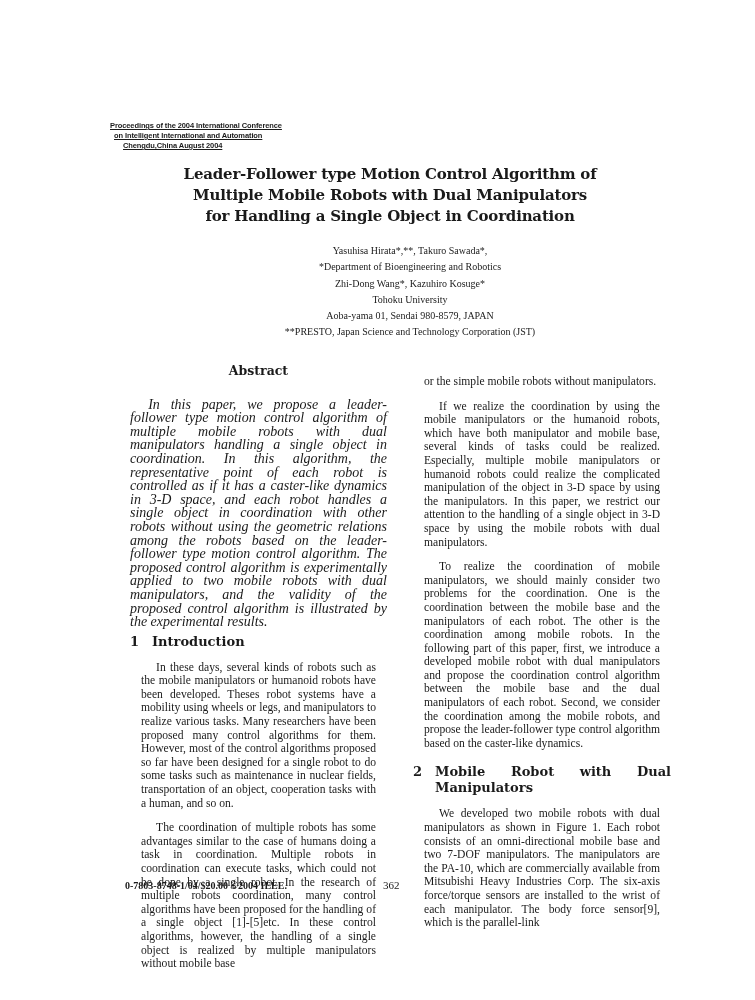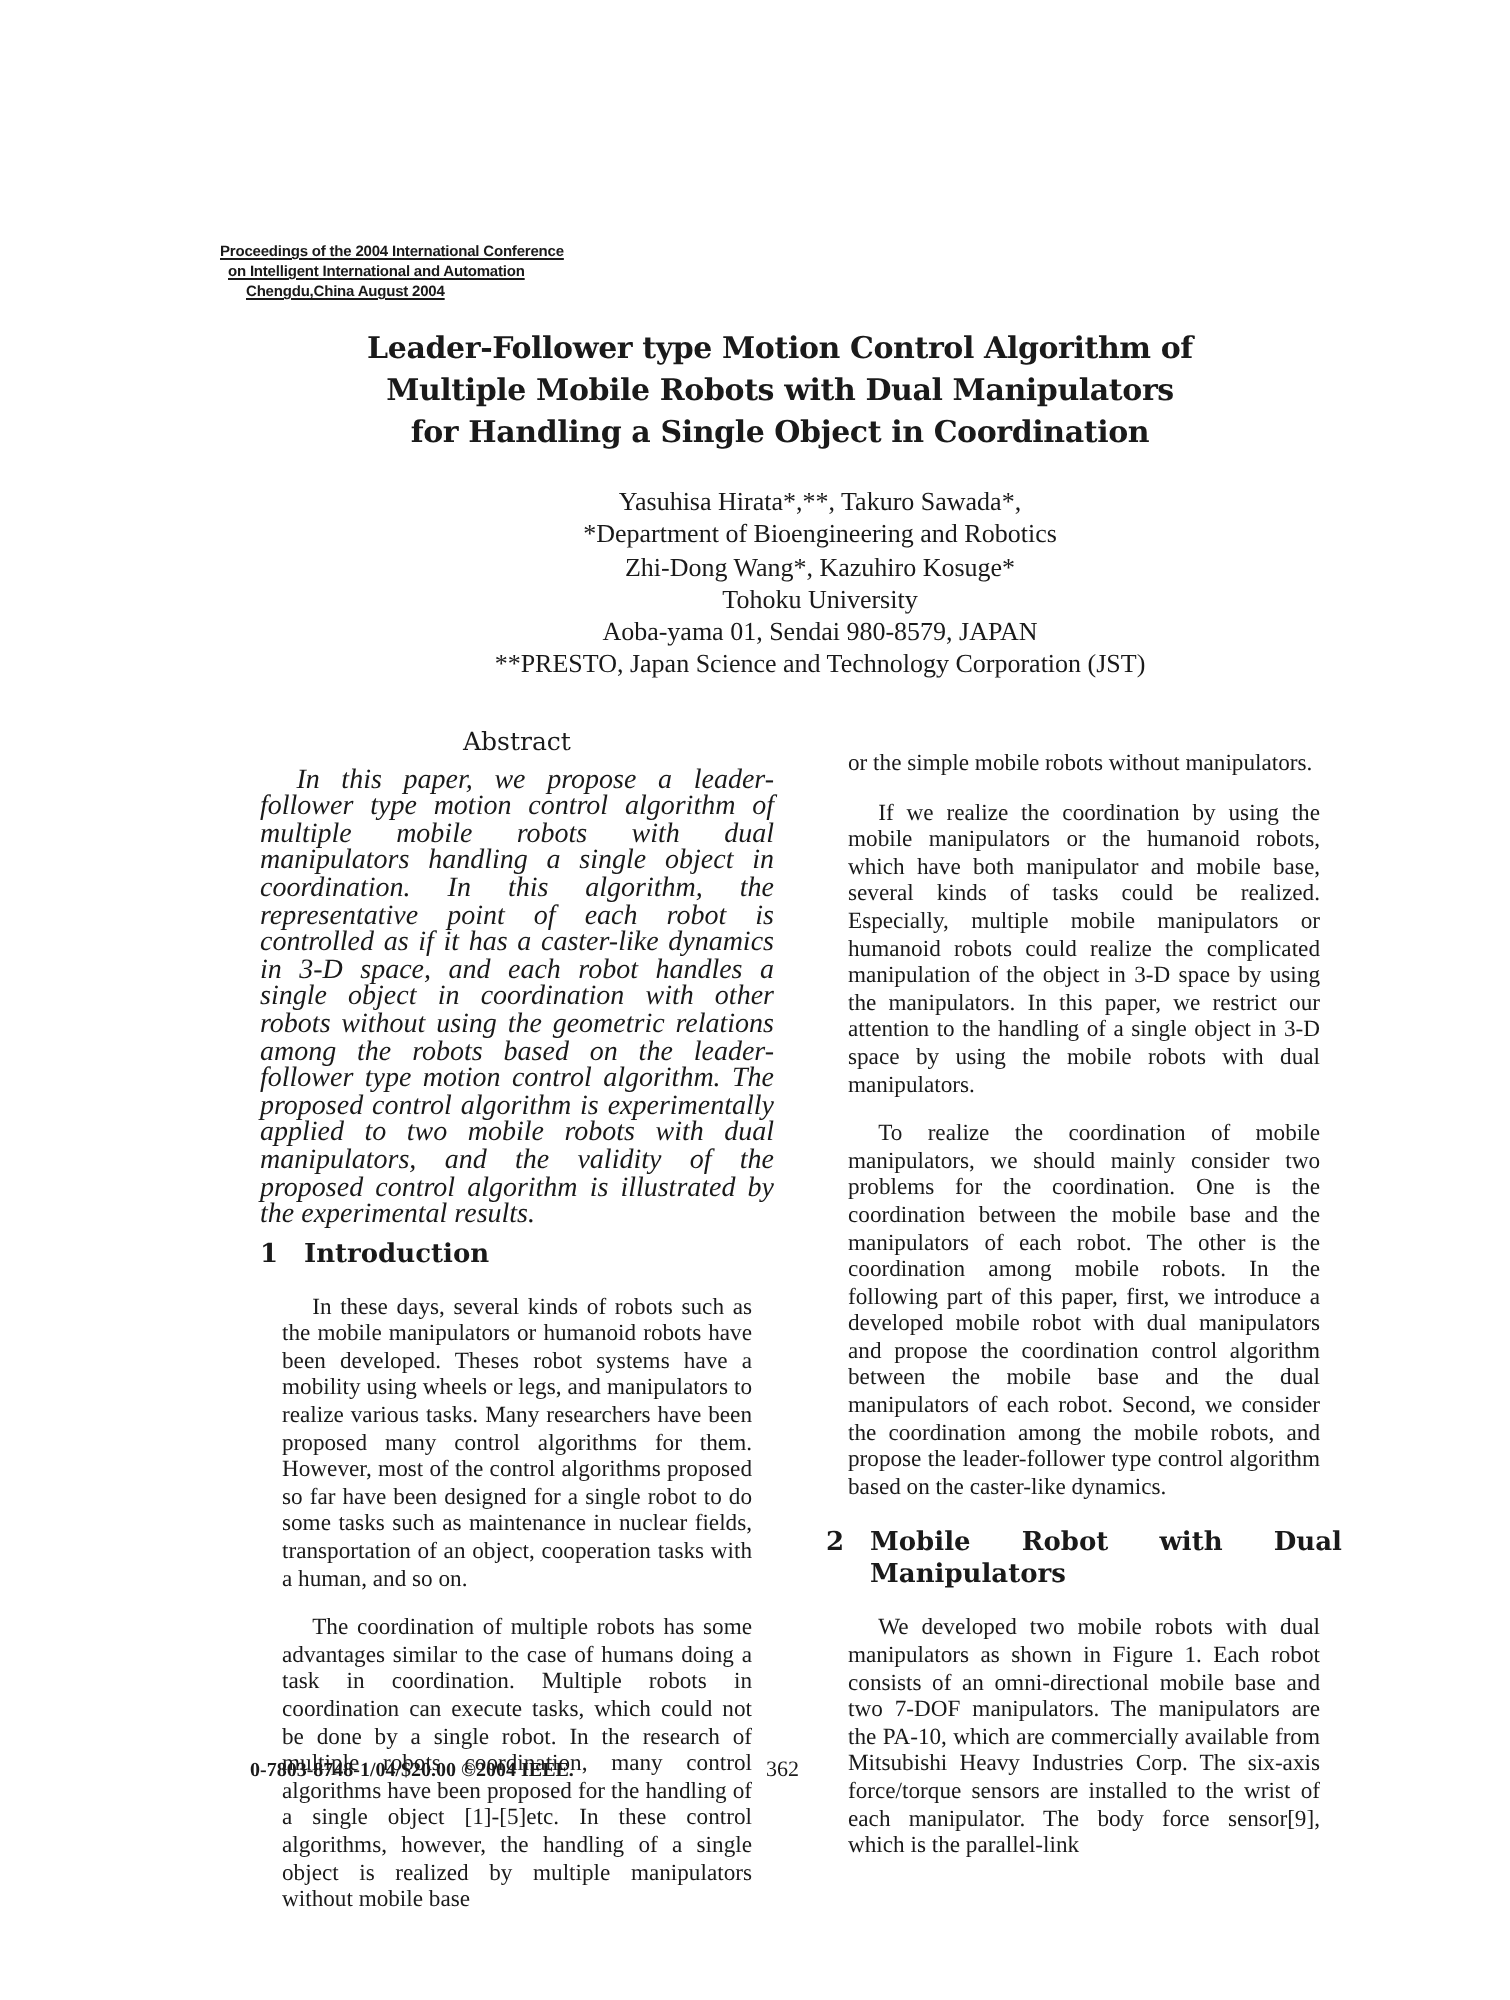--- a/index.html
+++ b/index.html
@@ -8,7 +8,7 @@
   .proc div:nth-child(2) { padding-left: 4px; }
   .proc div:nth-child(3) { padding-left: 13px; }
   .title { position: absolute; left: 170px; top: 164px; width: 440px; text-align: center; font-family: "DejaVu Serif", serif; font-weight: bold; font-size: 15px; line-height: 21px; letter-spacing: -0.2px; }
-  .authors { position: absolute; left: 200px; top: 243px; width: 420px; text-align: center; font-family: "Liberation Serif", serif; font-size: 13px; line-height: 16.3px; }
+  .authors { position: absolute; left: 200px; top: 243px; width: 420px; text-align: center; font-family: "Liberation Serif", serif; font-size: 10px; line-height: 16.3px; }
   .col { position: absolute; font-family: "Liberation Serif", serif; font-size: 11.6px; line-height: 13.6px; text-align: justify; }
   .left { left: 130px; top: 364px; width: 257px; }
   .right { left: 413px; top: 364px; width: 258px; }

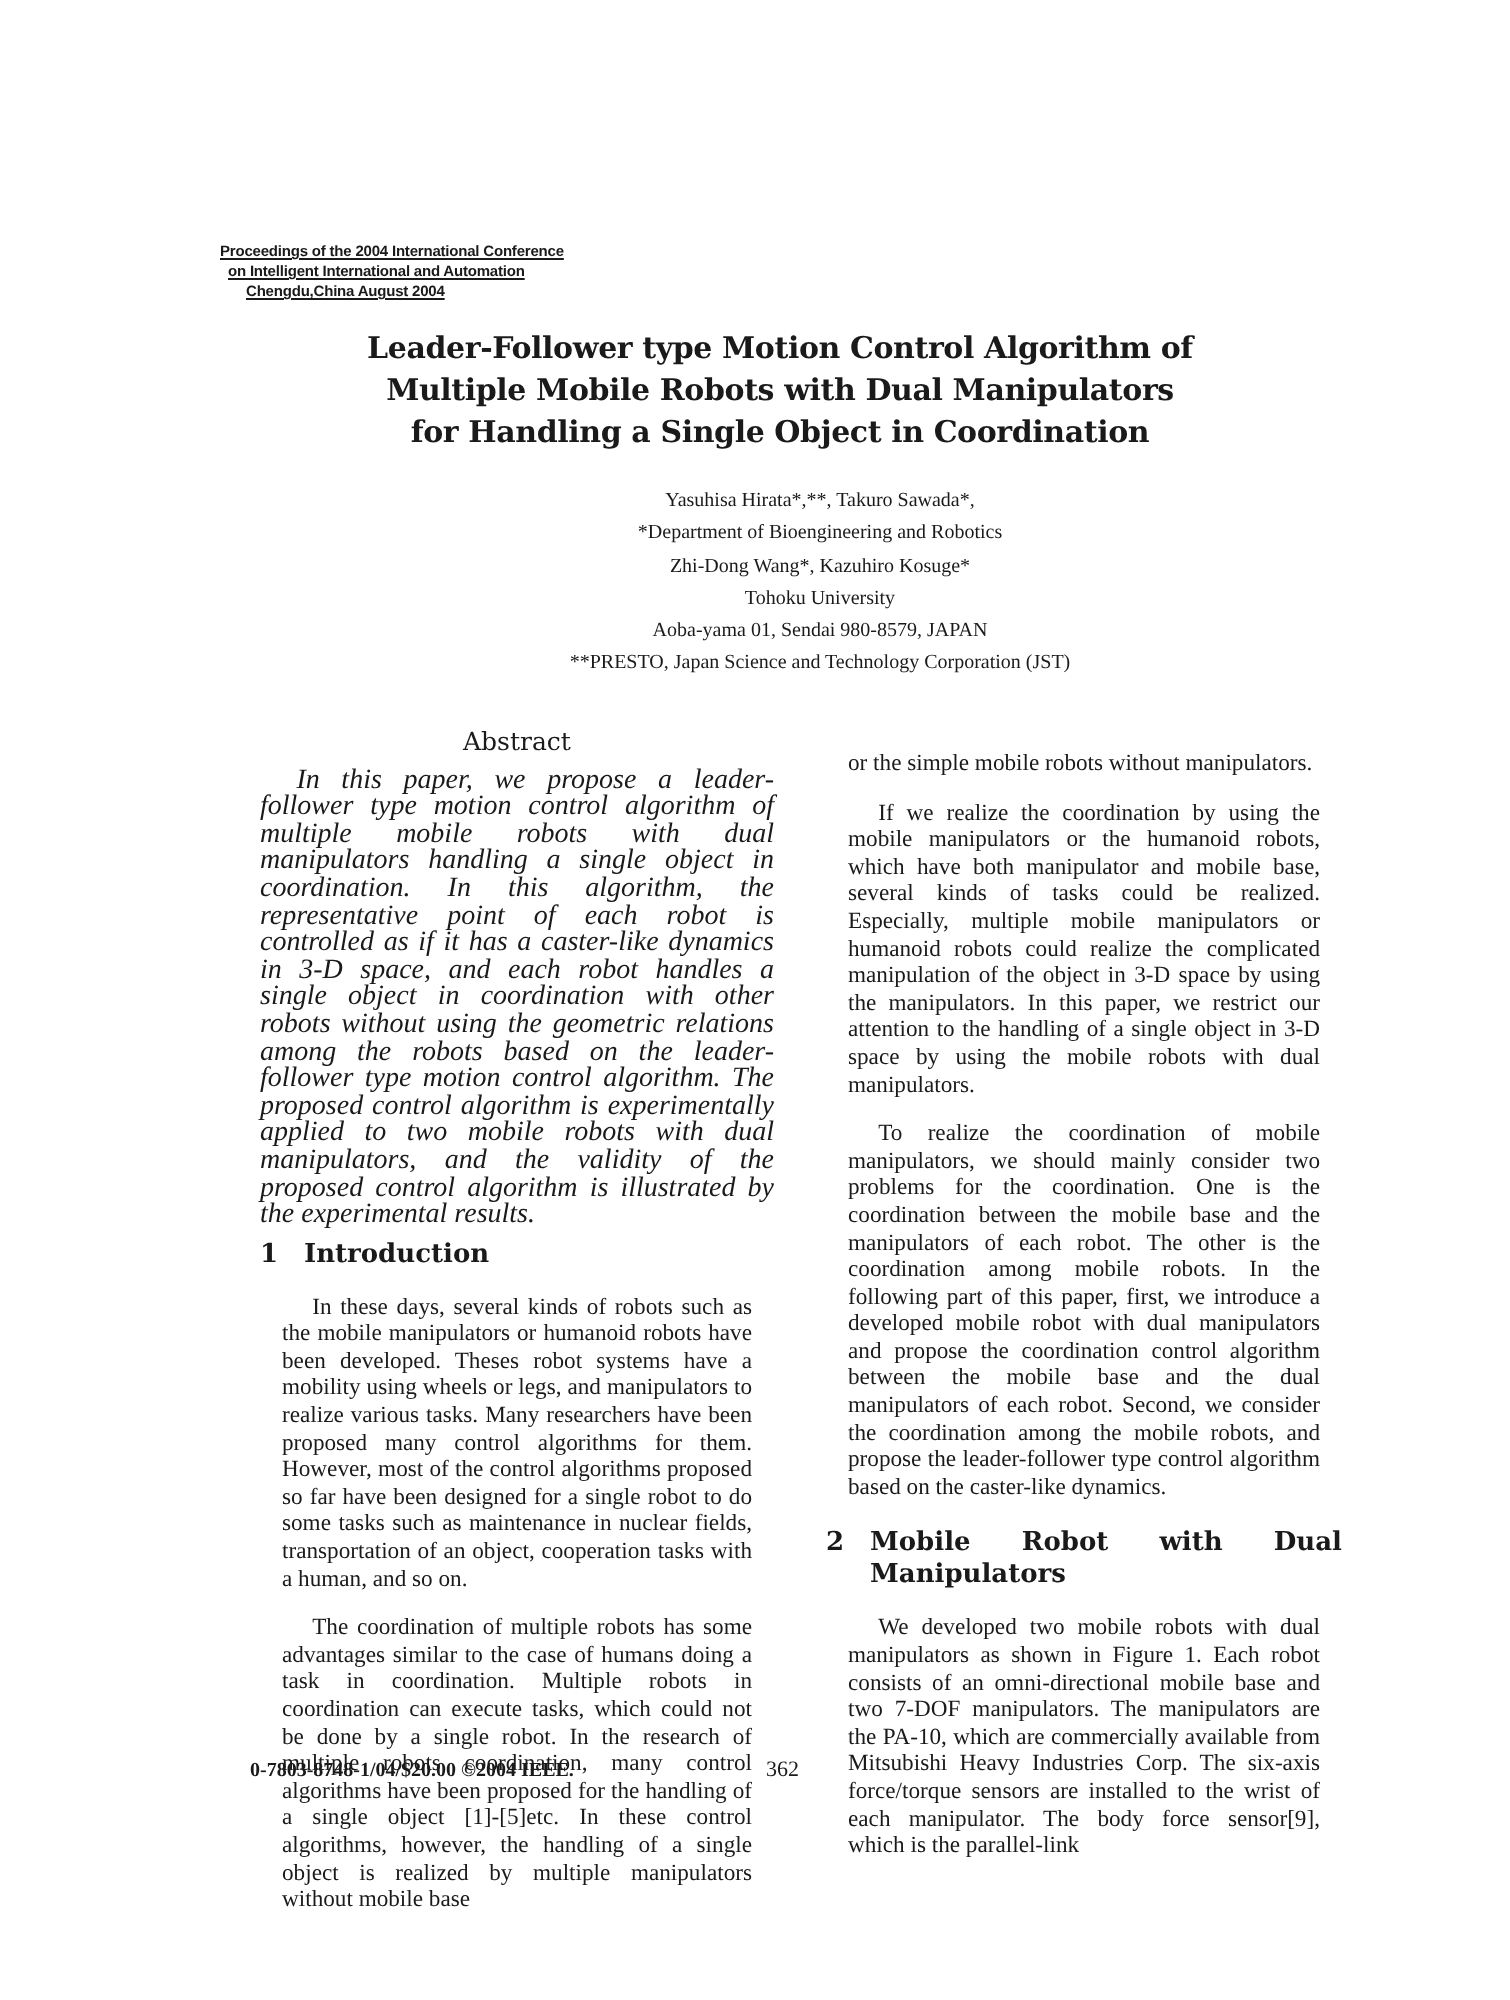--- a/index.html
+++ b/index.html
@@ -12,7 +12,7 @@
   .col { position: absolute; font-family: "Liberation Serif", serif; font-size: 11.6px; line-height: 13.6px; text-align: justify; }
   .left { left: 130px; top: 364px; width: 257px; }
   .right { left: 413px; top: 364px; width: 258px; }
-  .abs-title { text-align: center; font-weight: normal; font-size: 12.5px; margin-bottom: 6px; font-family: "DejaVu Serif", serif; }
+  .abs-title { text-align: center; font-weight: bold; font-size: 12.5px; margin-bottom: 20px; font-family: "DejaVu Serif", serif; }
   .abs-body { font-style: italic; font-size: 14px; line-height: 13.6px; text-indent: 1.3em; }
   .sec { font-family: "DejaVu Serif", serif; font-weight: bold; font-size: 13px; line-height: 16px; margin: 5px 0 2px 0; display: flex; }
   .sec .num { width: 22px; flex-shrink: 0; }

